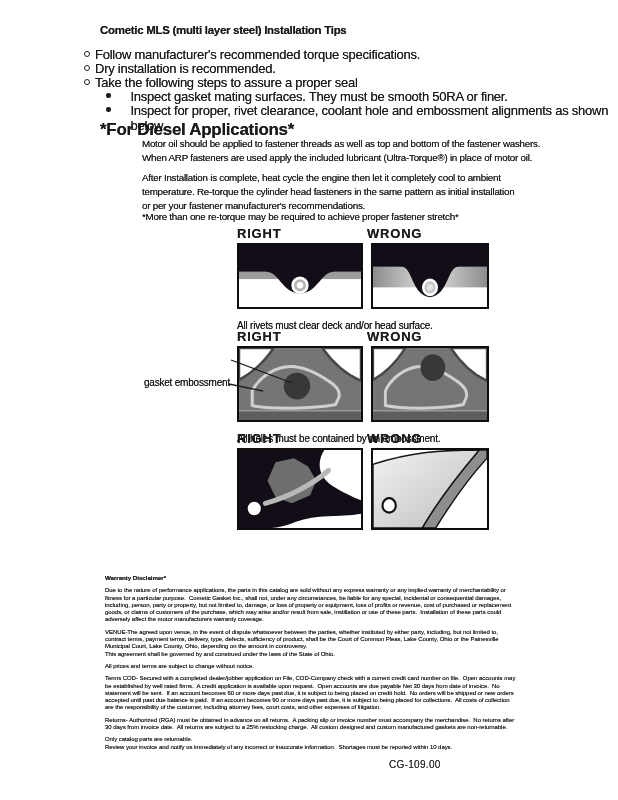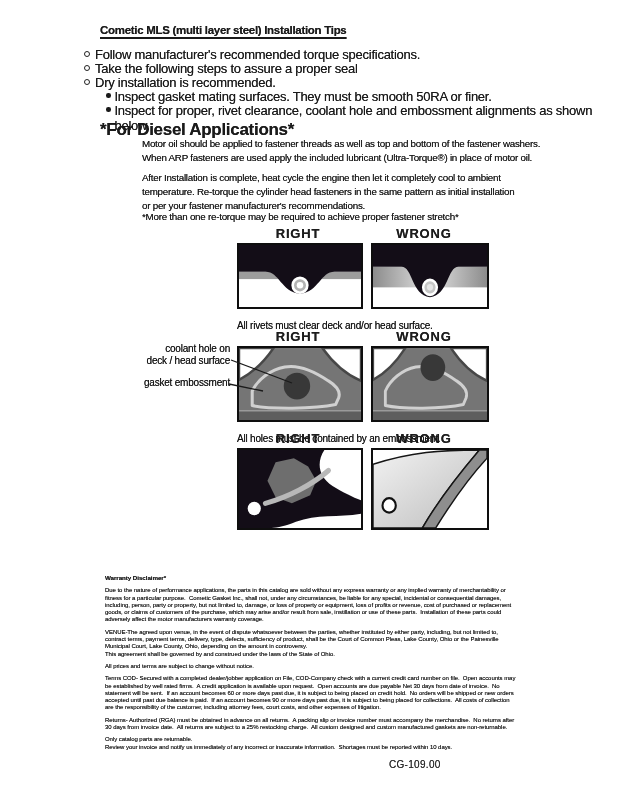--- a/index.html
+++ b/index.html
@@ -19,7 +19,7 @@
   .title {
     left:100px; top:24px;
     font-size:11.5px; font-weight:700; letter-spacing:-0.3px;
-    text-decoration:underline; text-underline-offset:3px; text-decoration-thickness:1.5px;text-align:center;
+    text-underline-offset:3px; text-decoration-thickness:1.5px;text-align:center;
   }
 
   .bullets { left:84px; top:47px; font-size:13px; letter-spacing:-0.25px; }

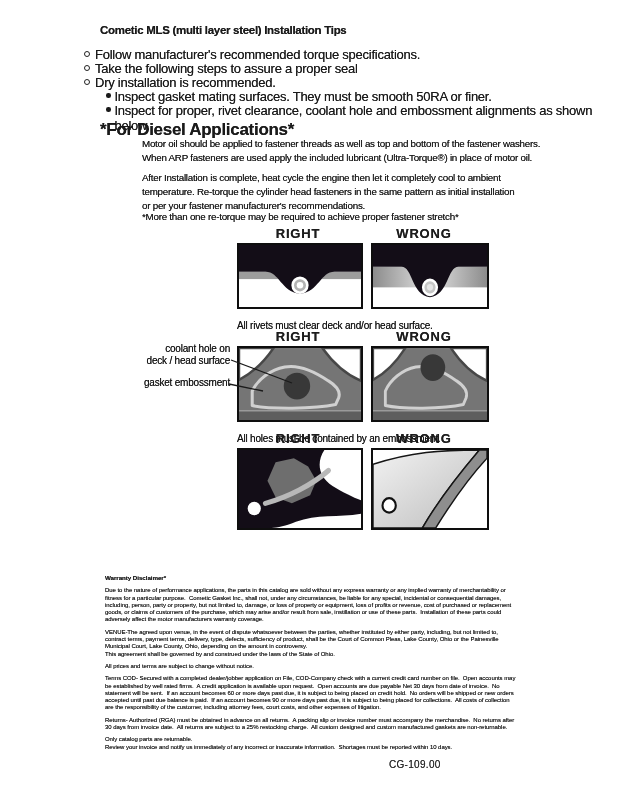--- a/index.html
+++ b/index.html
@@ -73,11 +73,11 @@
   </div>
   <div class="b-row">
     <span class="dot-open"></span>
-    <span>Take the following steps to assure a proper seal</span>
+    <span>Dry installation is recommended.</span>
   </div>
   <div class="b-row">
     <span class="dot-open"></span>
-    <span>Dry installation is recommended.</span>
+    <span>Take the following steps to assure a proper seal</span>
   </div>
   <div class="b-row sub">
     <span class="dot-fill"></span>

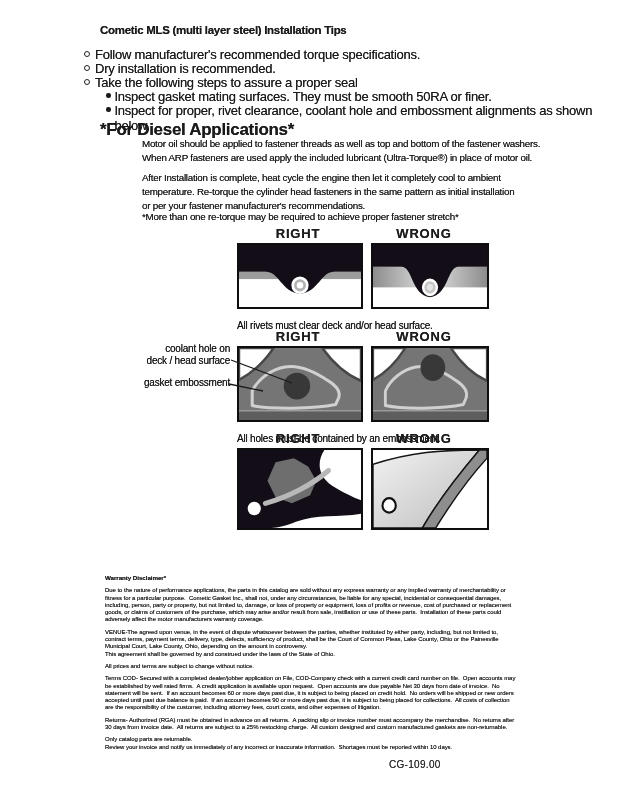--- a/index.html
+++ b/index.html
@@ -24,7 +24,7 @@
 
   .bullets { left:84px; top:47px; font-size:13px; letter-spacing:-0.25px; }
   .b-row { display:flex; align-items:flex-start; height:14px; }
-  .b-row.sub { margin-left:22px; }
+  .b-row.sub { margin-left:22px;gap:16px; }
   .dot-open {
     width:4px; height:4px; border:1.1px solid #222; border-radius:50%;
     margin:4px 5px 0 0; flex:none;

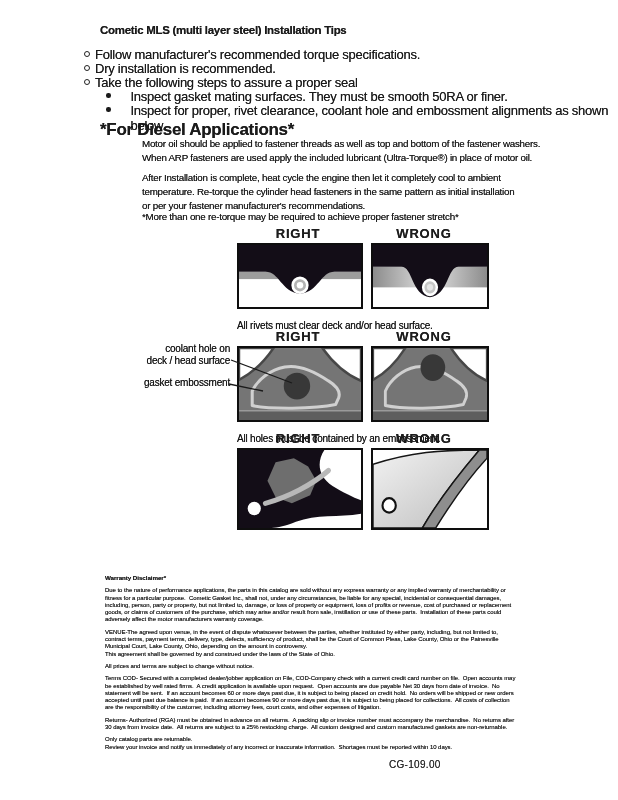--- a/index.html
+++ b/index.html
@@ -42,7 +42,7 @@
   .pair { position:absolute; left:237px; }
   .pair1 { top:0; } .pair2 { top:103px; } .pair3 { top:205px; }
   .rw-row { display:flex; gap:8px; height:16px; margin-bottom:1px; }
-  .rw { font-size:13px; font-weight:700; letter-spacing:0.8px; text-align:center; color:#1c1c1c; }
+  .rw { font-size:13px; font-weight:700; letter-spacing:0.8px; color:#1c1c1c; }
   .rw.l { width:122px; } .rw.r { width:114px; }
   .box-row { display:flex; gap:8px; }
   .box { border:2px solid #0e0e0e; background:#fff; font-size:0; }

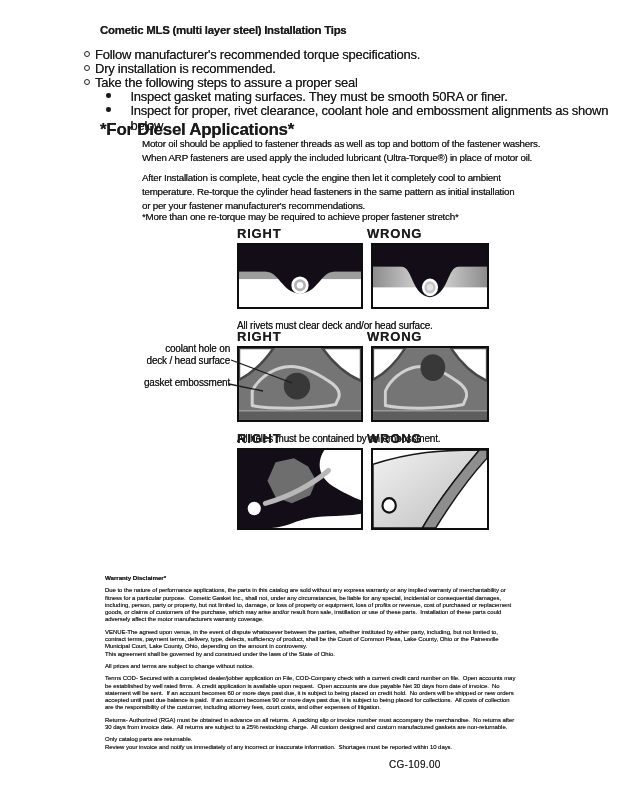--- a/index.html
+++ b/index.html
@@ -198,8 +198,6 @@
     </div>
   </div>
 
-  <div class="anno anno1 preline">coolant hole on
-deck / head surface</div>
   <div class="anno anno2">gasket embossment</div>
   <svg class="leader" width="72" height="46" viewBox="0 0 72 46">
     <line x1="3" y1="6" x2="64" y2="29" stroke="#1a1a1a" stroke-width="1.3"></line>

